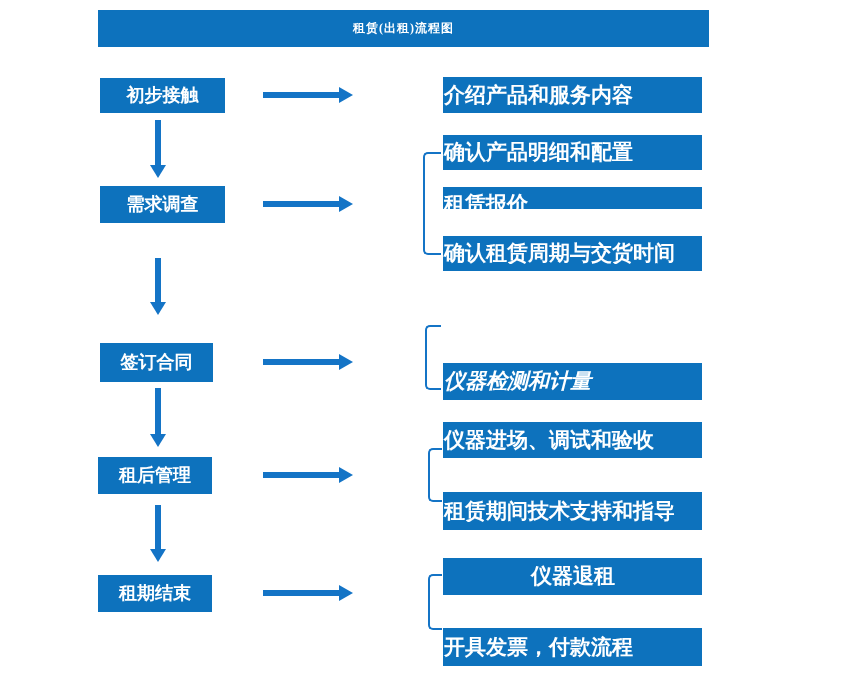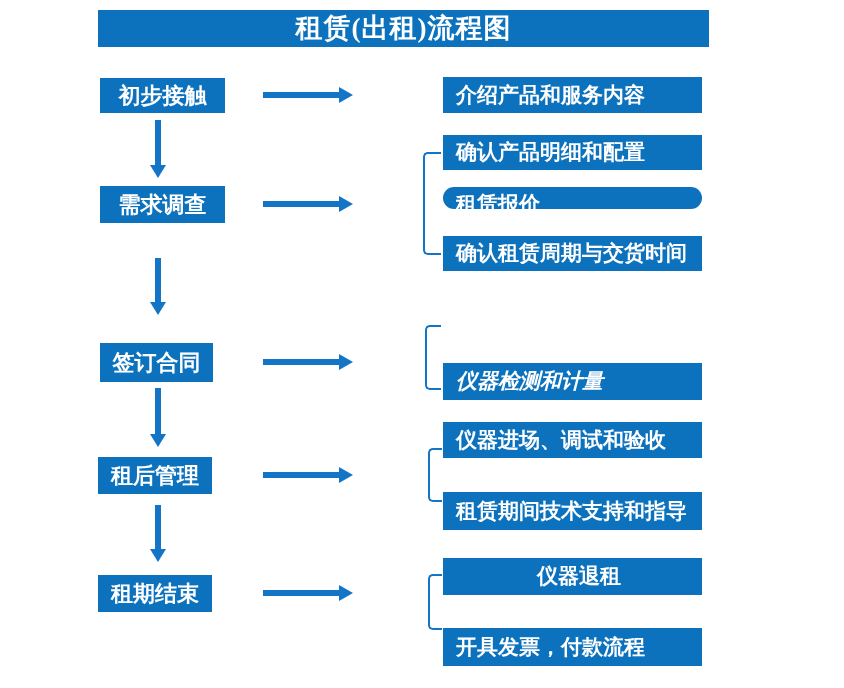--- a/index.html
+++ b/index.html
@@ -19,7 +19,7 @@
     position:absolute;left:98px;top:10px;width:611px;height:37px;
     background:var(--box-blue);
     color:var(--text-white);
-    font-size:27px;font-weight:bold;
+    font-size:12px;font-weight:bold;
     text-align:center;line-height:37px;
     letter-spacing:1px;
   }

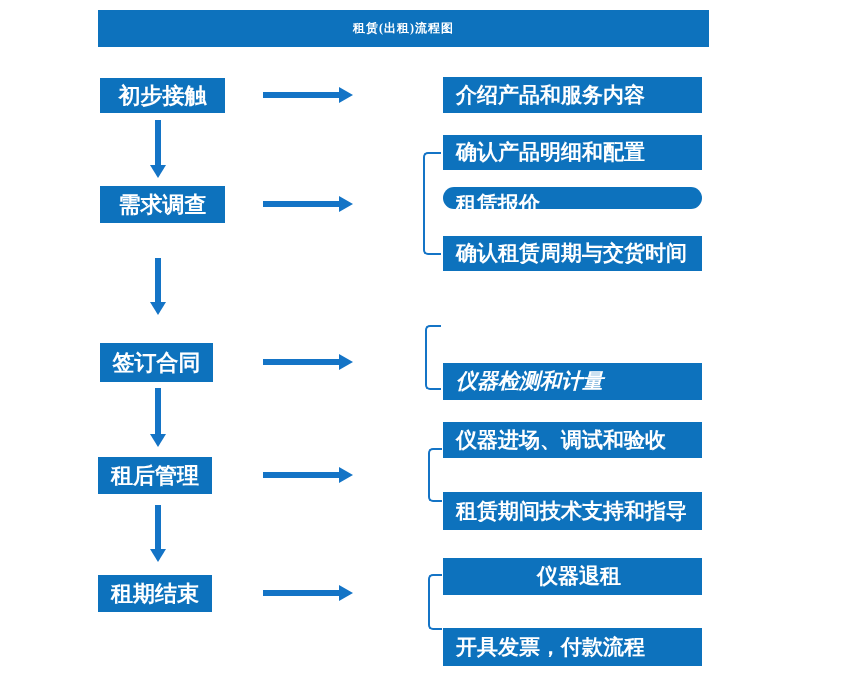--- a/index.html
+++ b/index.html
@@ -27,7 +27,7 @@
     position:absolute;
     background:var(--box-blue);
     color:var(--text-white);
-    font-size:22px;font-weight:bold;
+    font-size:18px;font-weight:bold;
     text-align:center;
     white-space:nowrap;
   }

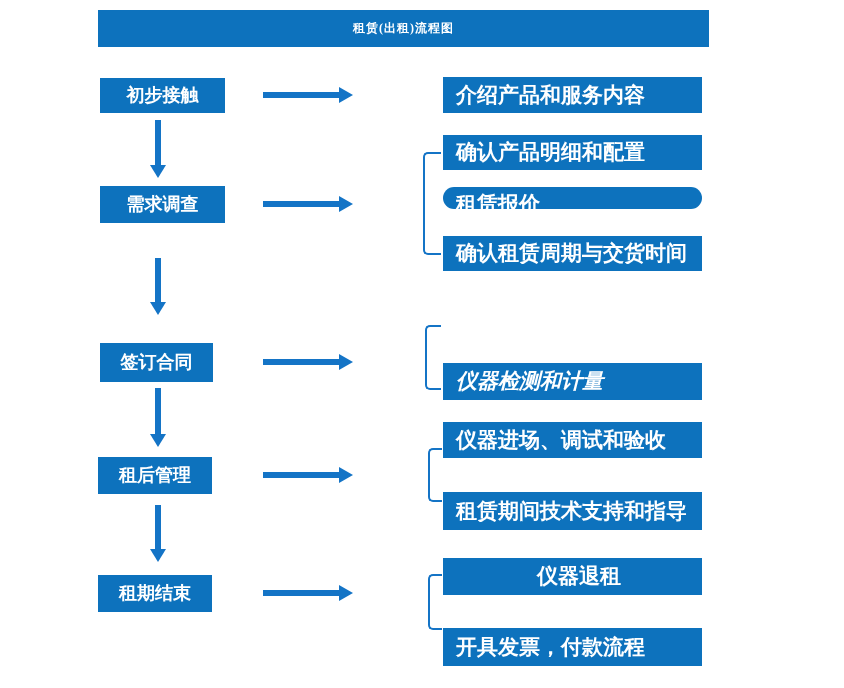--- a/index.html
+++ b/index.html
@@ -37,7 +37,7 @@
     color:var(--text-white);
     font-size:21px;font-weight:bold;
     text-align:left;
-    padding-left:13px;
+    padding-left:1px;
     box-sizing:border-box;
     white-space:nowrap;
   }

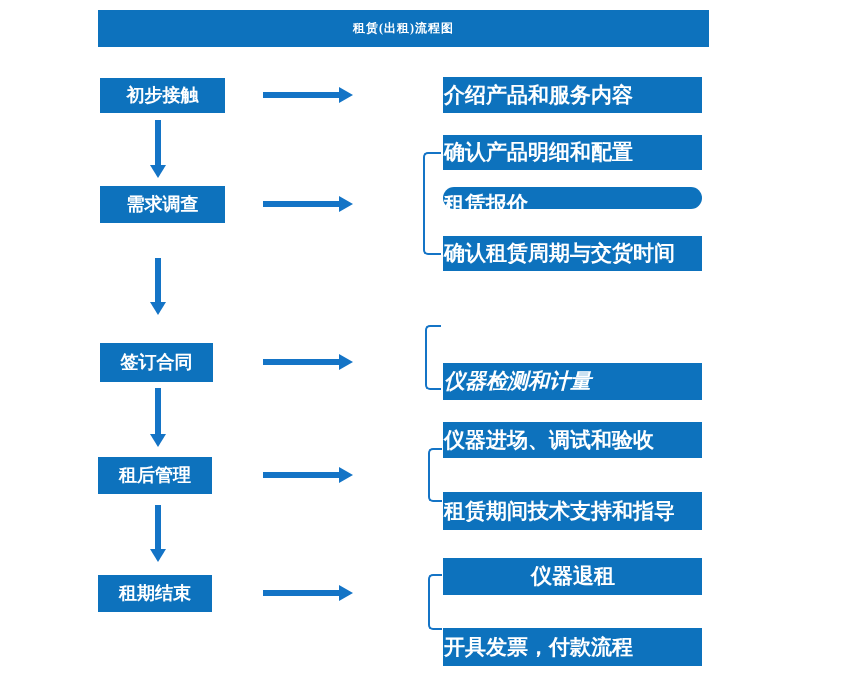--- a/index.html
+++ b/index.html
@@ -134,7 +134,7 @@
   <div class="detail-box" style="top:135px;height:35px;line-height:35px;">
     <span>确认产品明细和配置</span>
   </div>
-  <div class="detail-box" style="top:187px;height:22px;line-height:35px;border-radius:12px;">
+  <div class="detail-box" style="top:187px;height:22px;line-height:35px;">
     <span>租赁报价</span>
   </div>
   <div class="detail-box" style="top:236px;height:35px;line-height:35px;">

